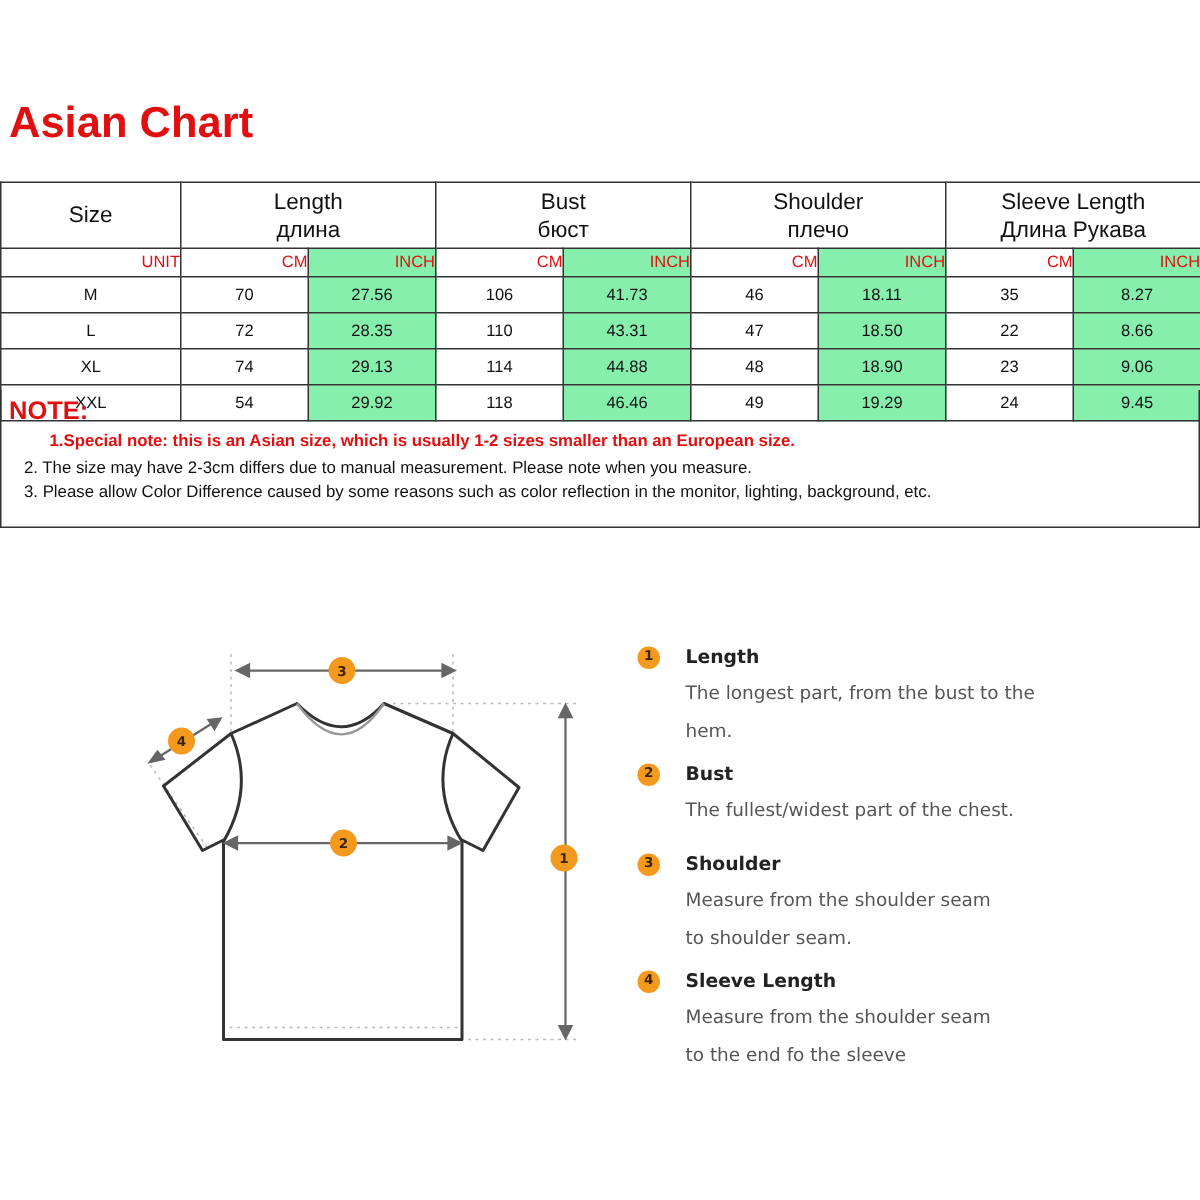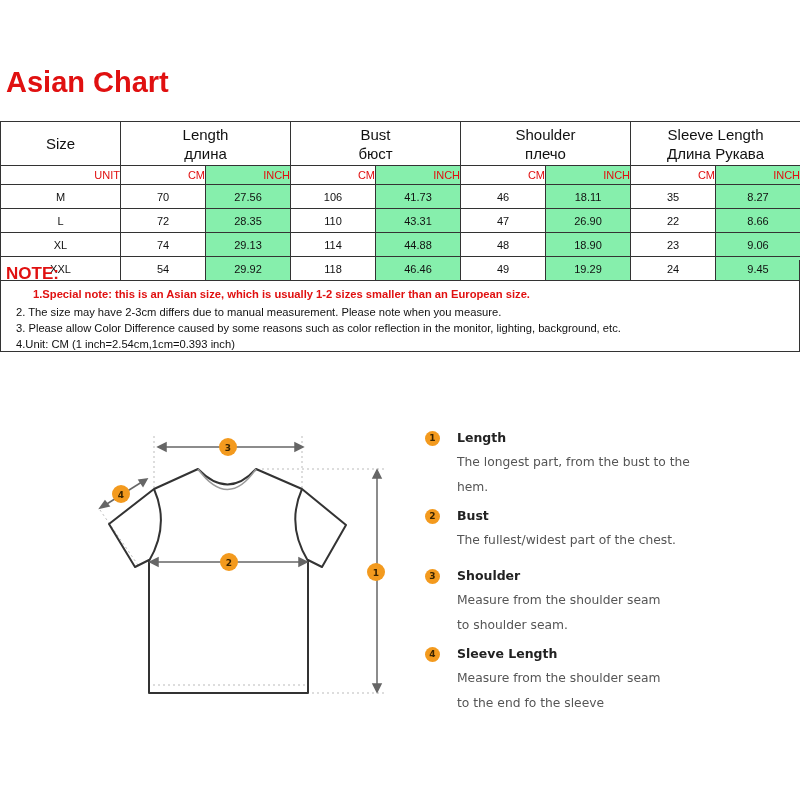--- a/index.html
+++ b/index.html
@@ -120,7 +120,7 @@
     <td>110</td>
     <td class="inch">43.31</td>
     <td>47</td>
-    <td class="inch">26.90</td>
+    <td class="inch">18.50</td>
     <td>22</td>
     <td class="inch">8.66</td>
   </tr>

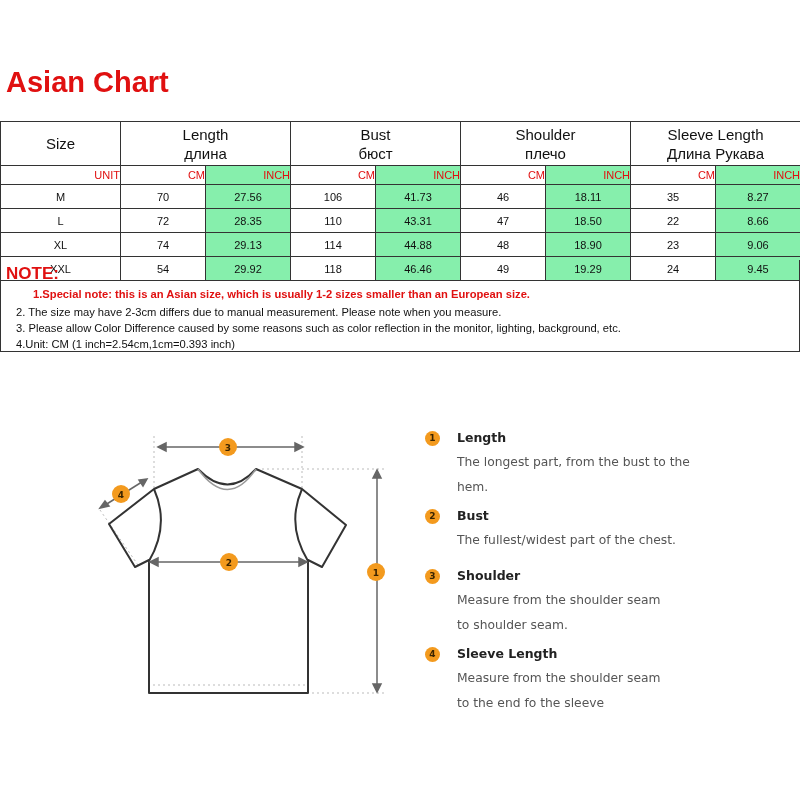--- a/index.html
+++ b/index.html
@@ -154,7 +154,6 @@
   <div class="note-line note-1">1.Special note: this is an Asian size, which is usually 1-2 sizes smaller than an European size.</div>
   <div class="note-line note-2">2. The size may have 2-3cm differs due to manual measurement. Please note when you measure.</div>
   <div class="note-line note-3">3. Please allow Color Difference caused by some reasons such as color reflection in the monitor, lighting, background, etc.</div>
-  <div class="note-line note-4">4.Unit: CM (1 inch=2.54cm,1cm=0.393 inch)</div>
 </div>
 
 <div class="diagram">

